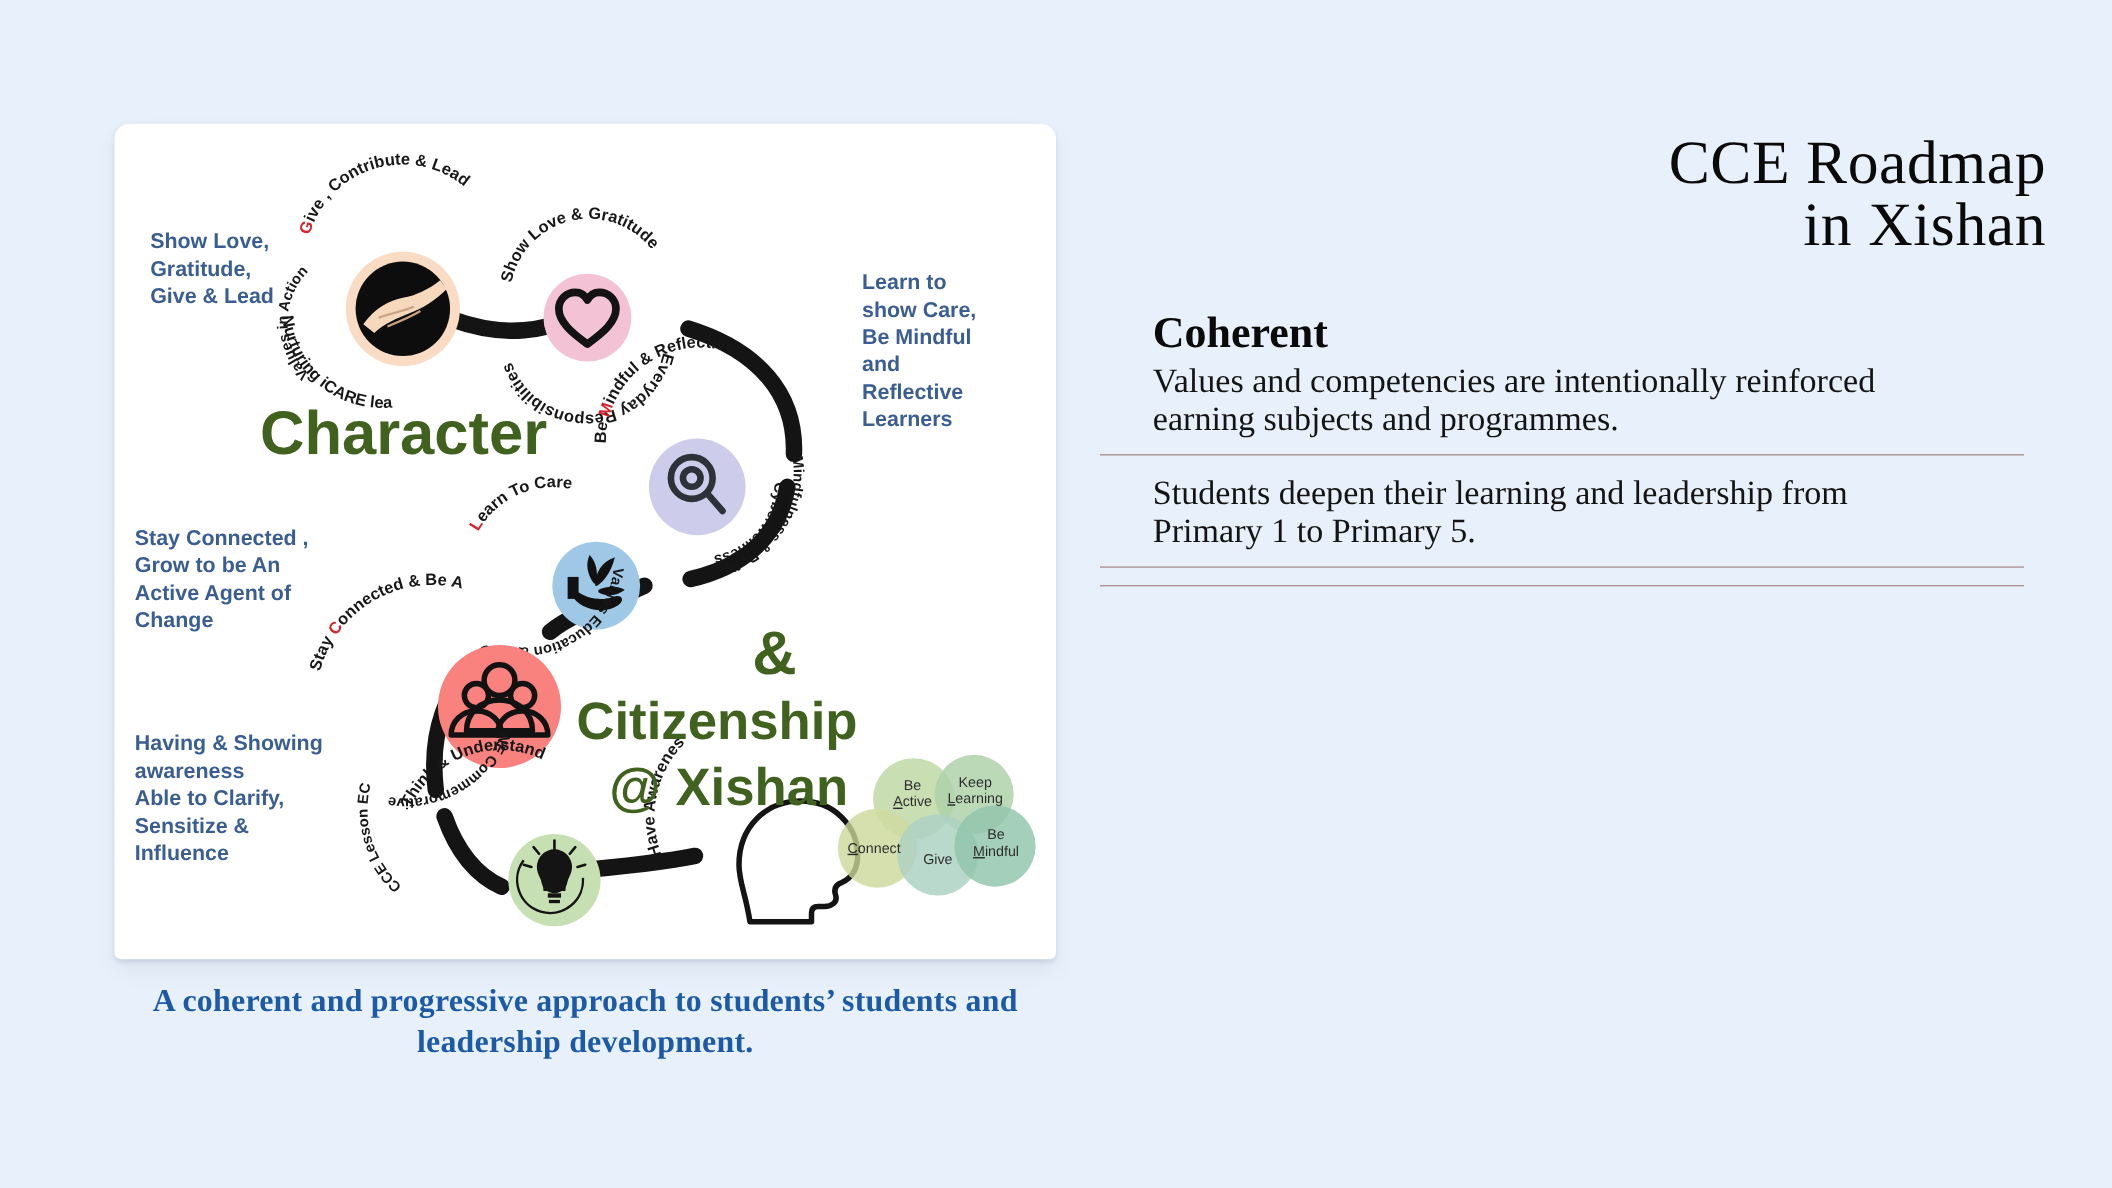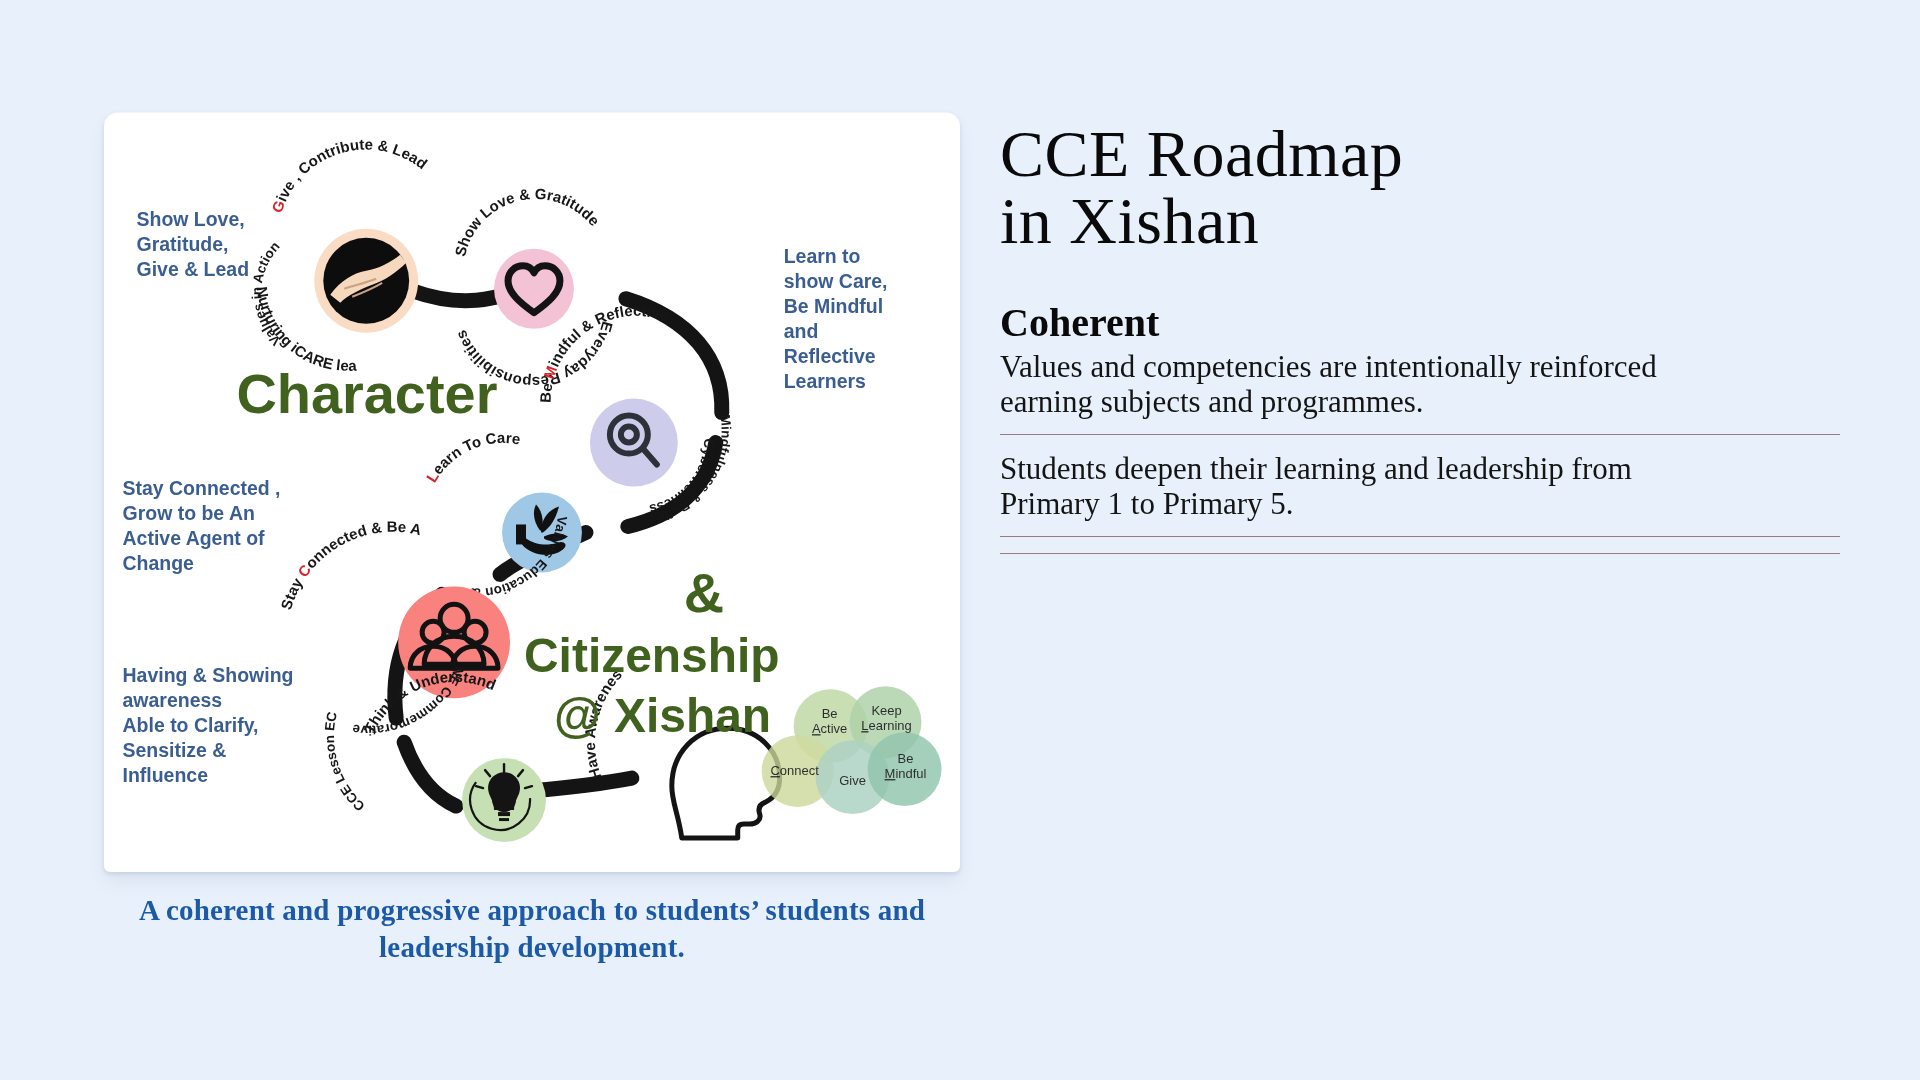--- a/index.html
+++ b/index.html
@@ -53,10 +53,10 @@
   }
   #main-title {
     font-family: "Liberation Serif", serif;
-    font-size: 66px;
+    font-size: 56px;
     line-height: 1.02;
     color: #0a0a0a;
-    text-align: left;
+    text-align: right;
     letter-spacing: .5px;
     white-space: pre-line;
     margin-bottom: 46px;

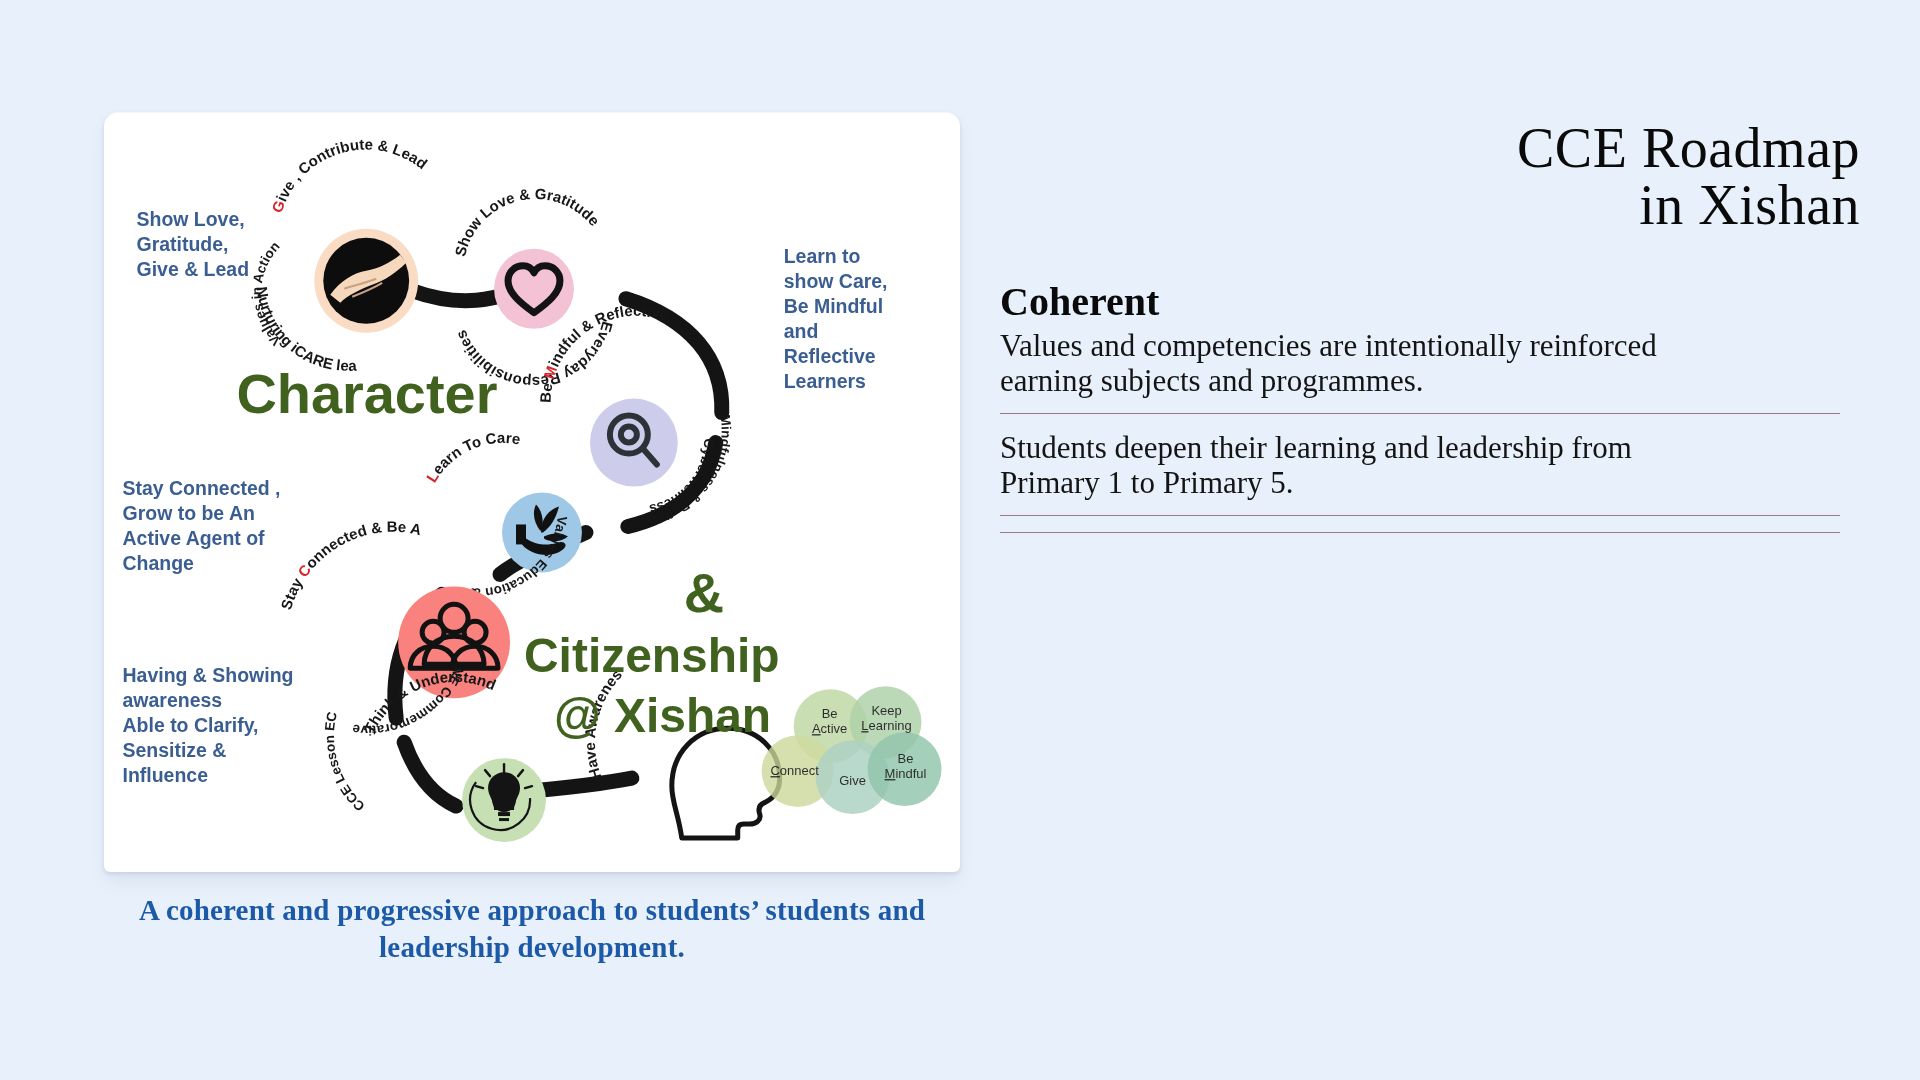--- a/index.html
+++ b/index.html
@@ -61,7 +61,7 @@
     white-space: pre-line;
     margin-bottom: 46px;
   }
-  .pillar { padding: 0; }
+  .pillar { padding: 0; margin-left: 48px; }
   .pillar-title {
     font-family: "Liberation Serif", serif;
     font-weight: bold;

